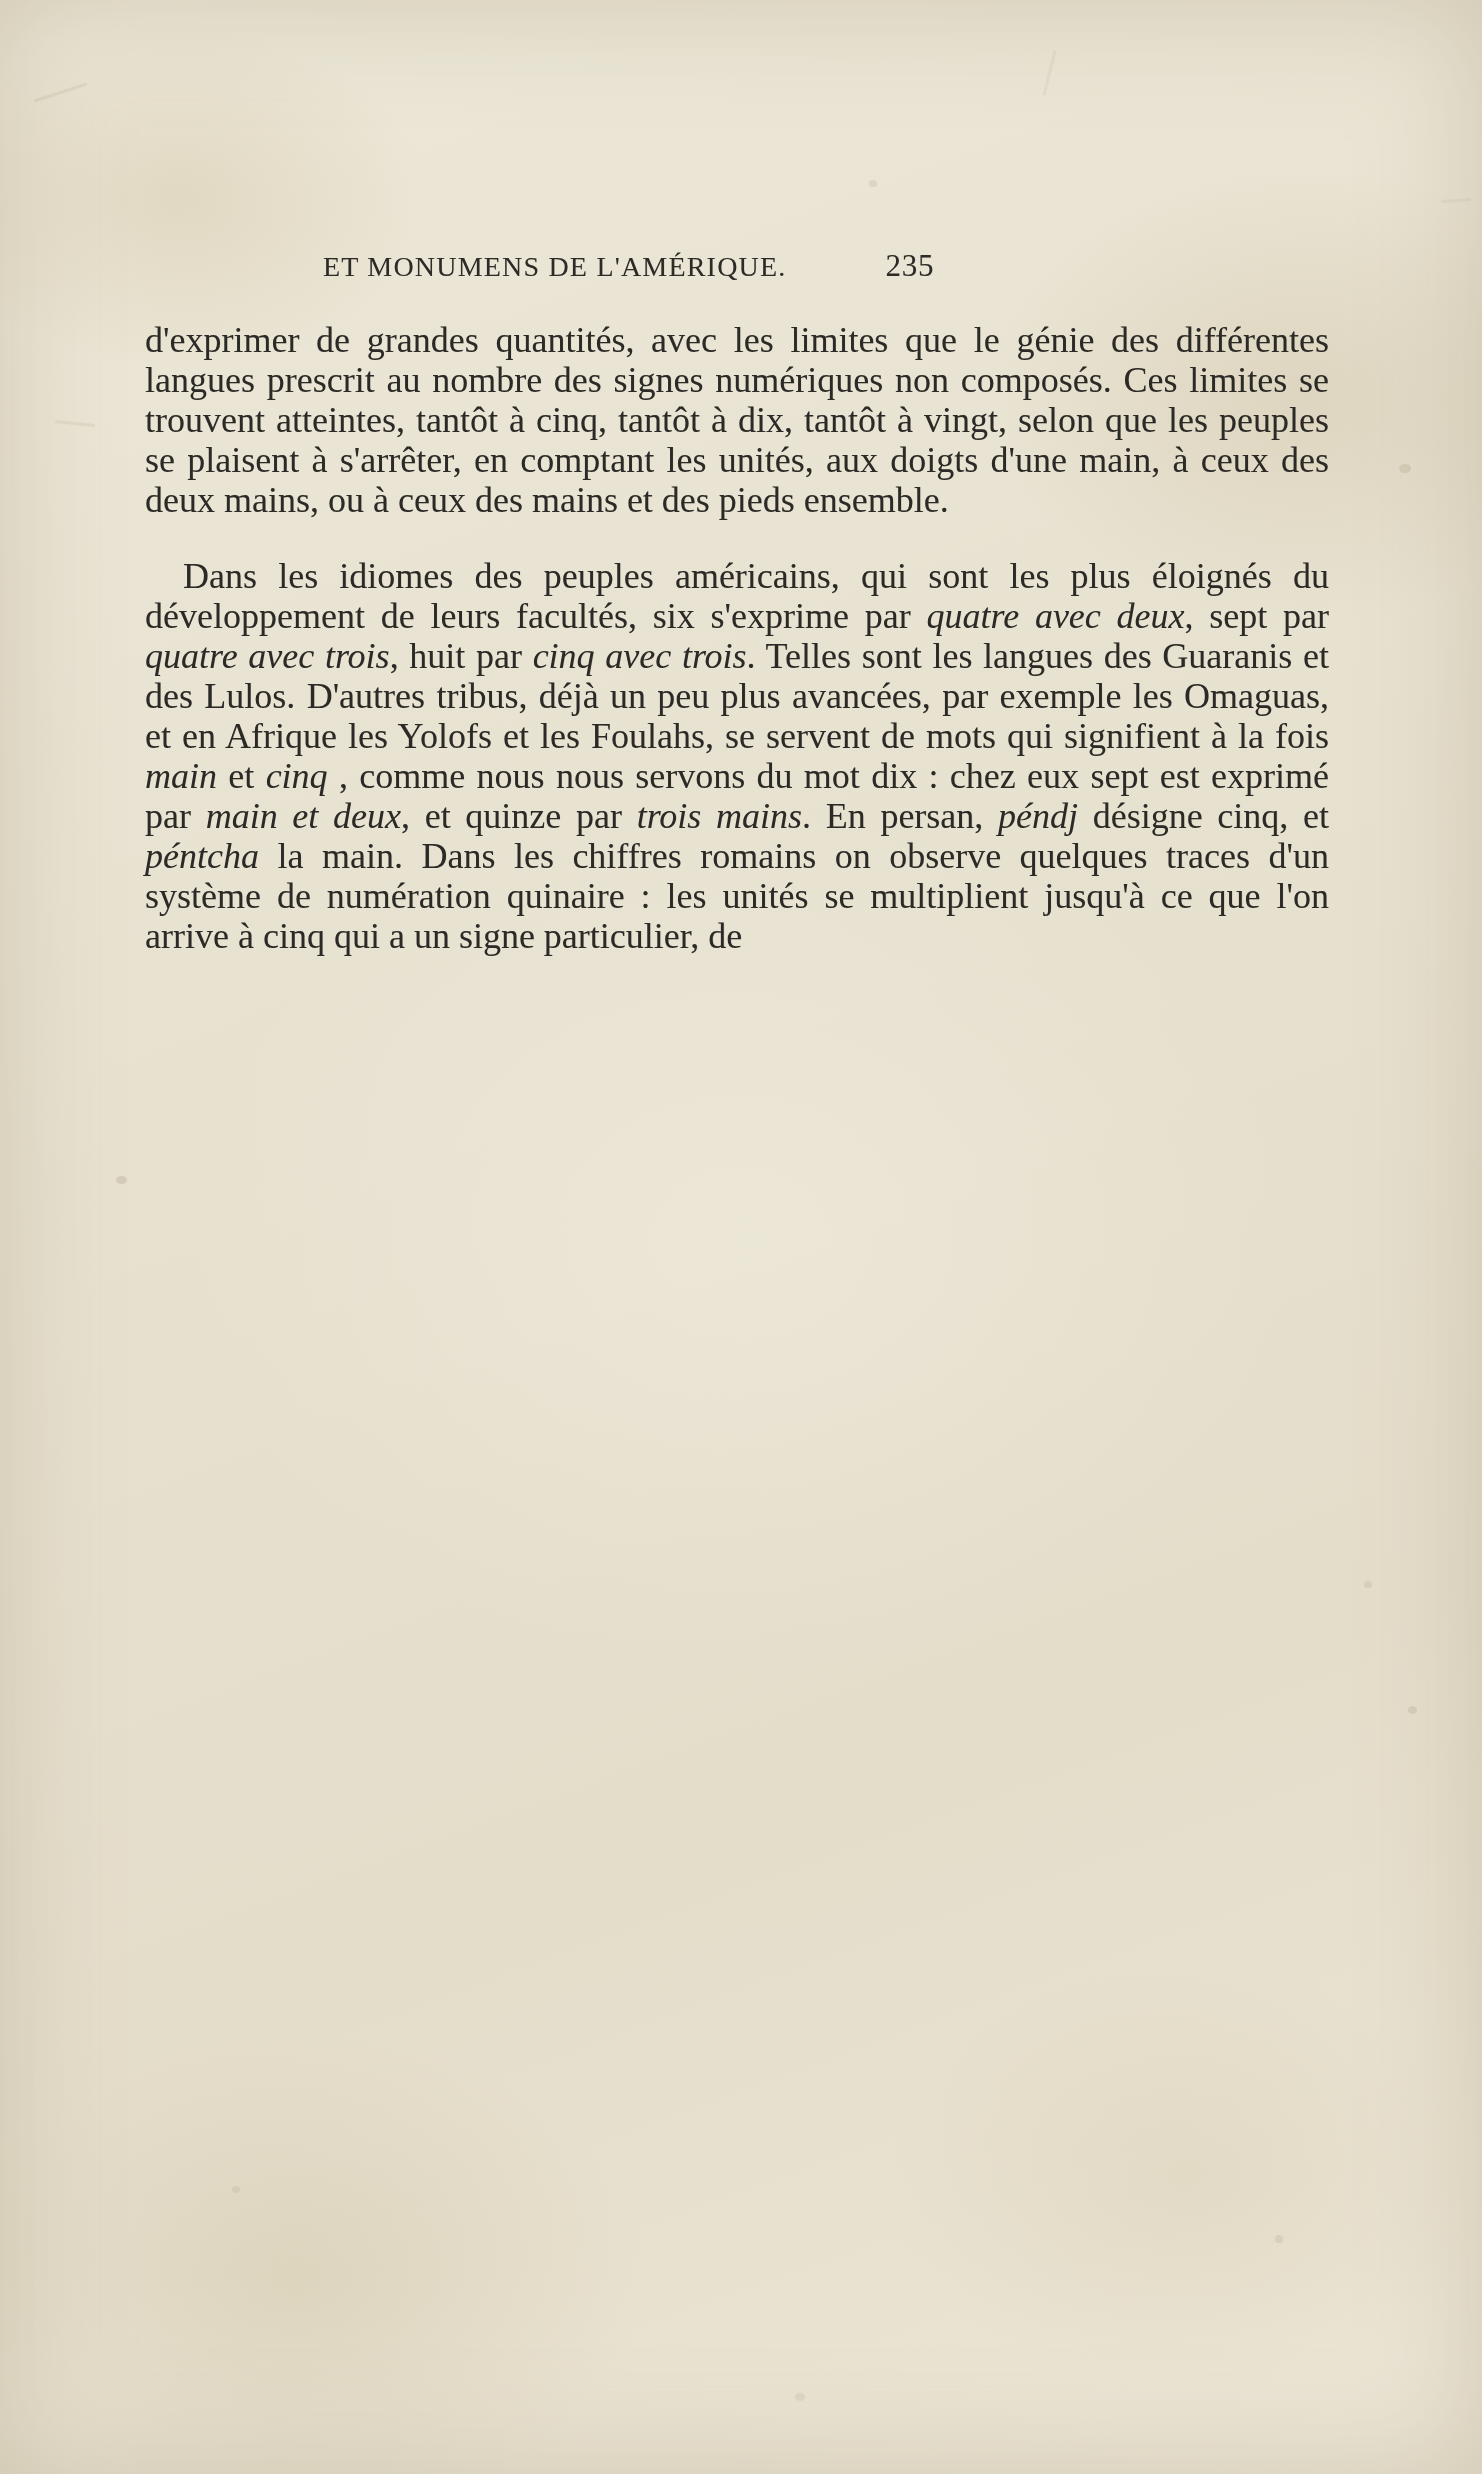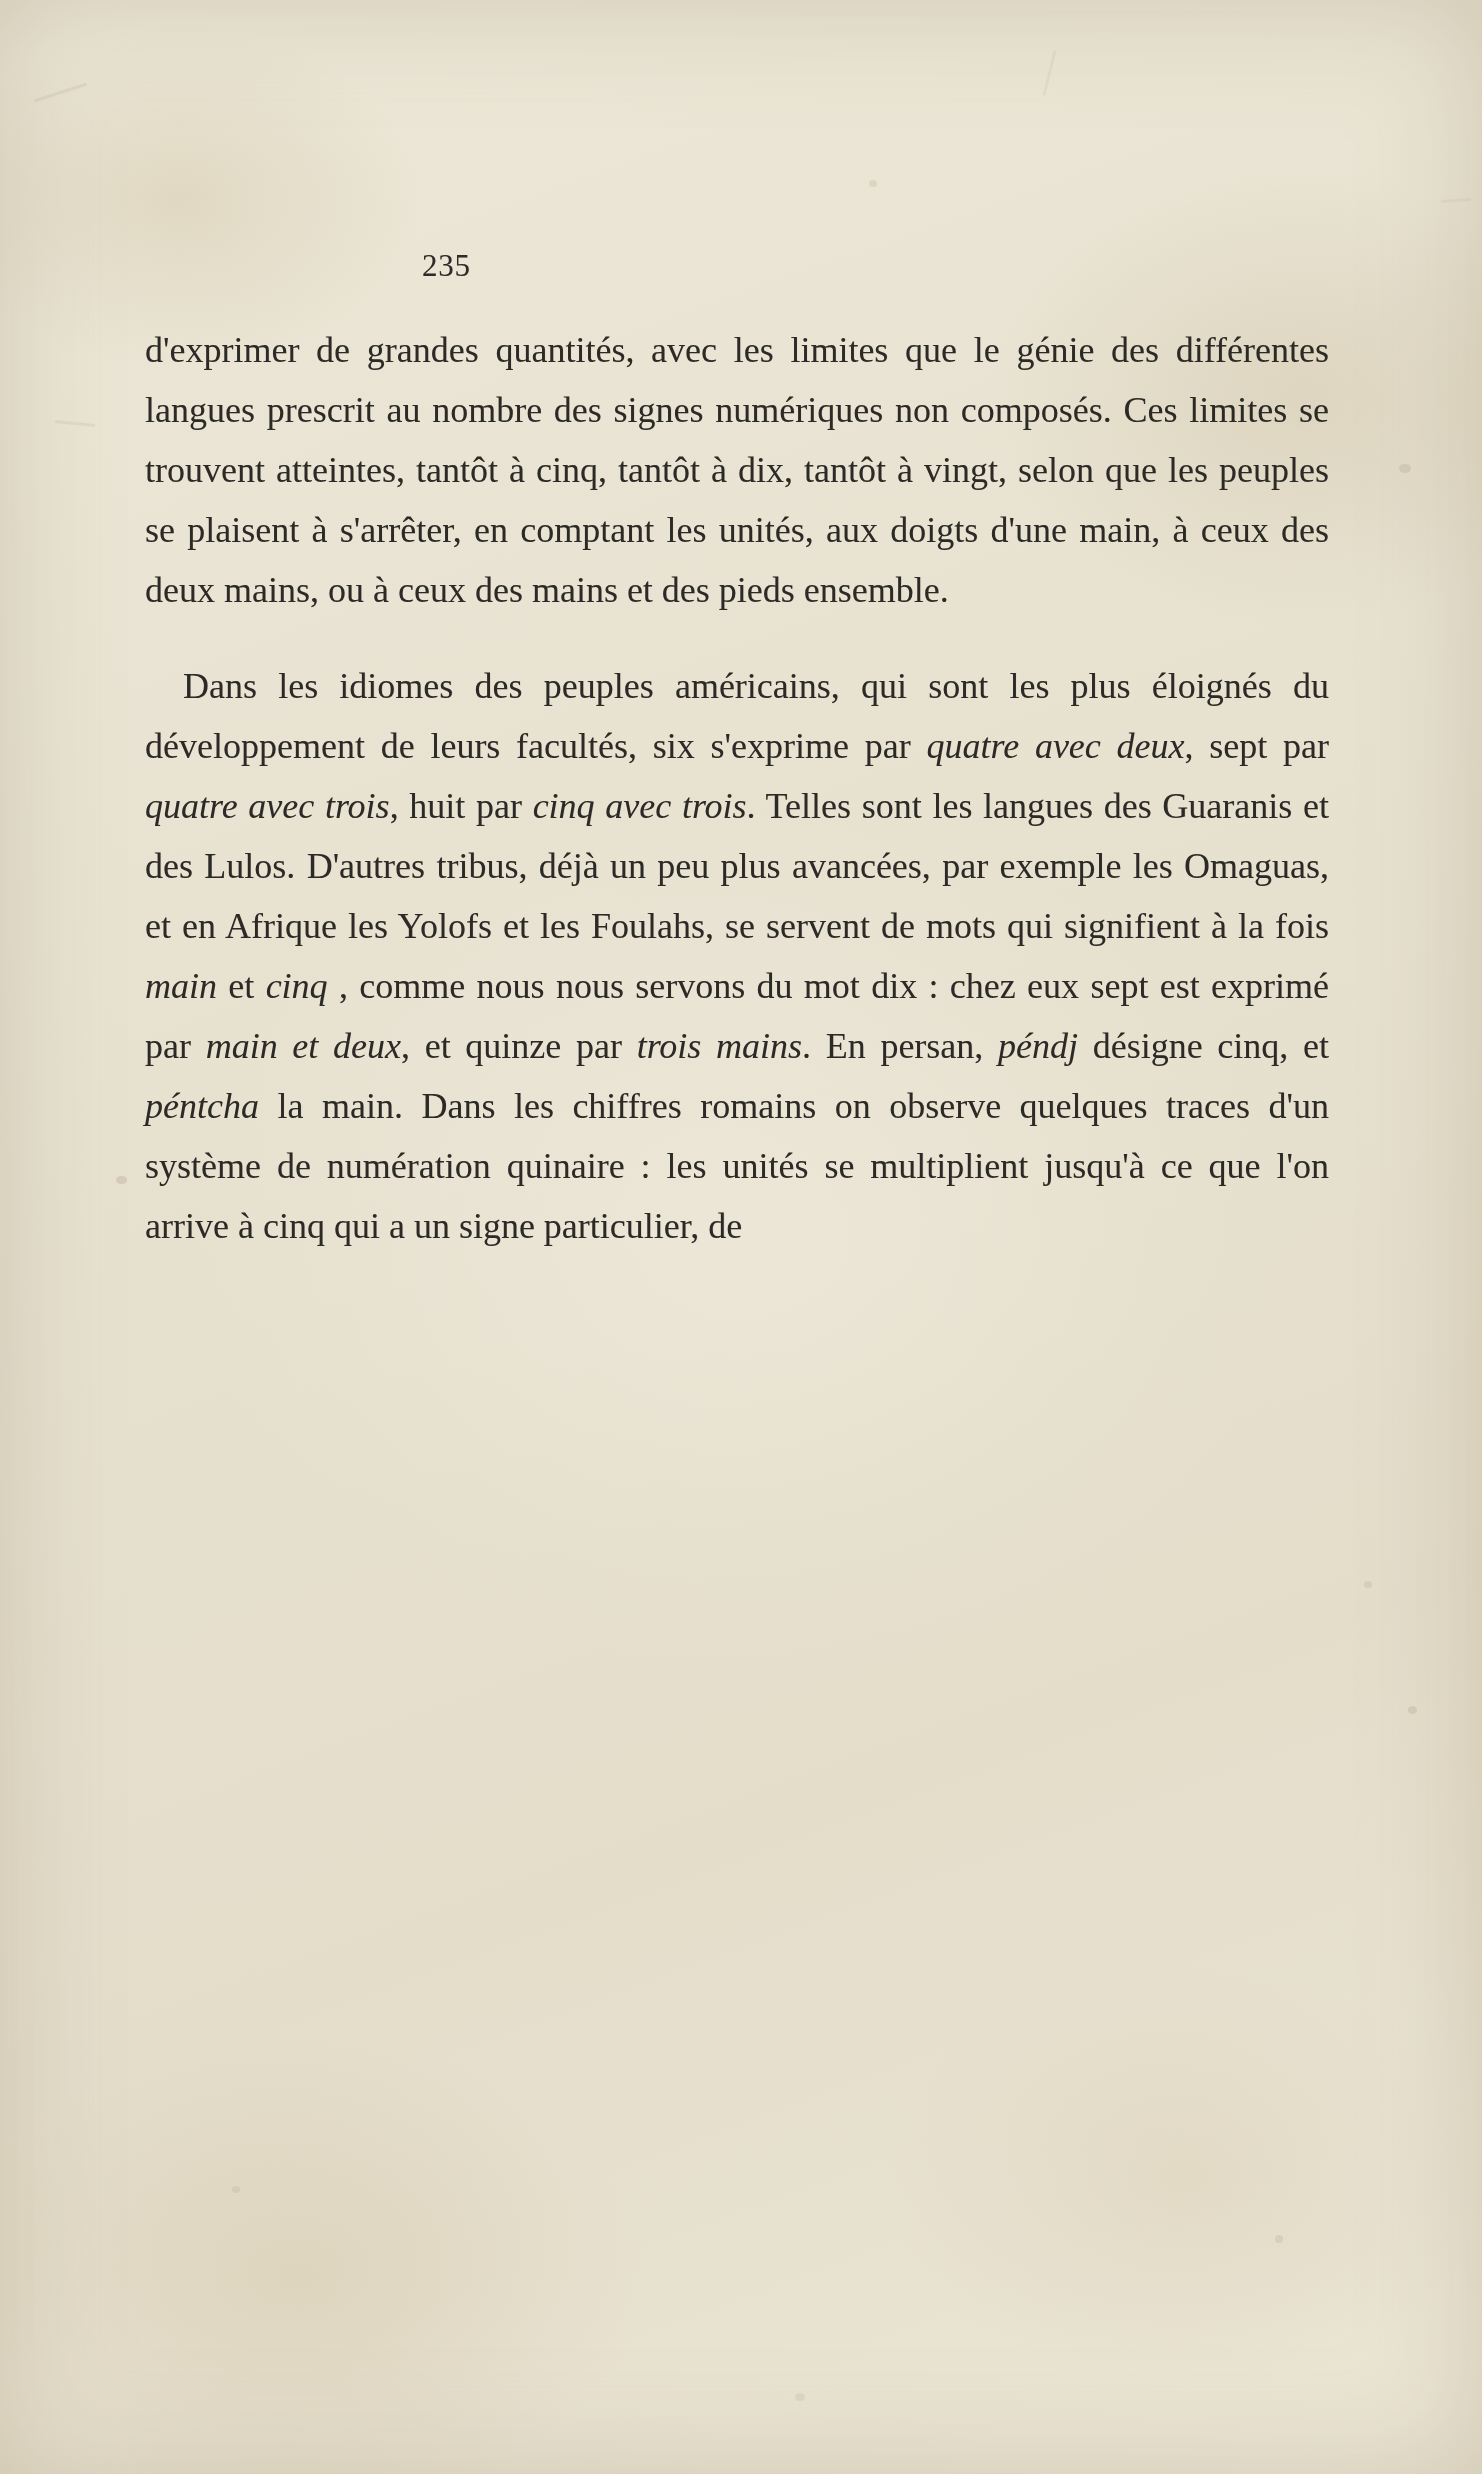--- a/index.html
+++ b/index.html
@@ -114,6 +114,7 @@
   <div class="content">
 
     <div class="running-head">
+      <span class="rh-title">ET MONUMENS DE L'AMÉRIQUE.</span>
       <span class="rh-page">235</span>
     </div>
 

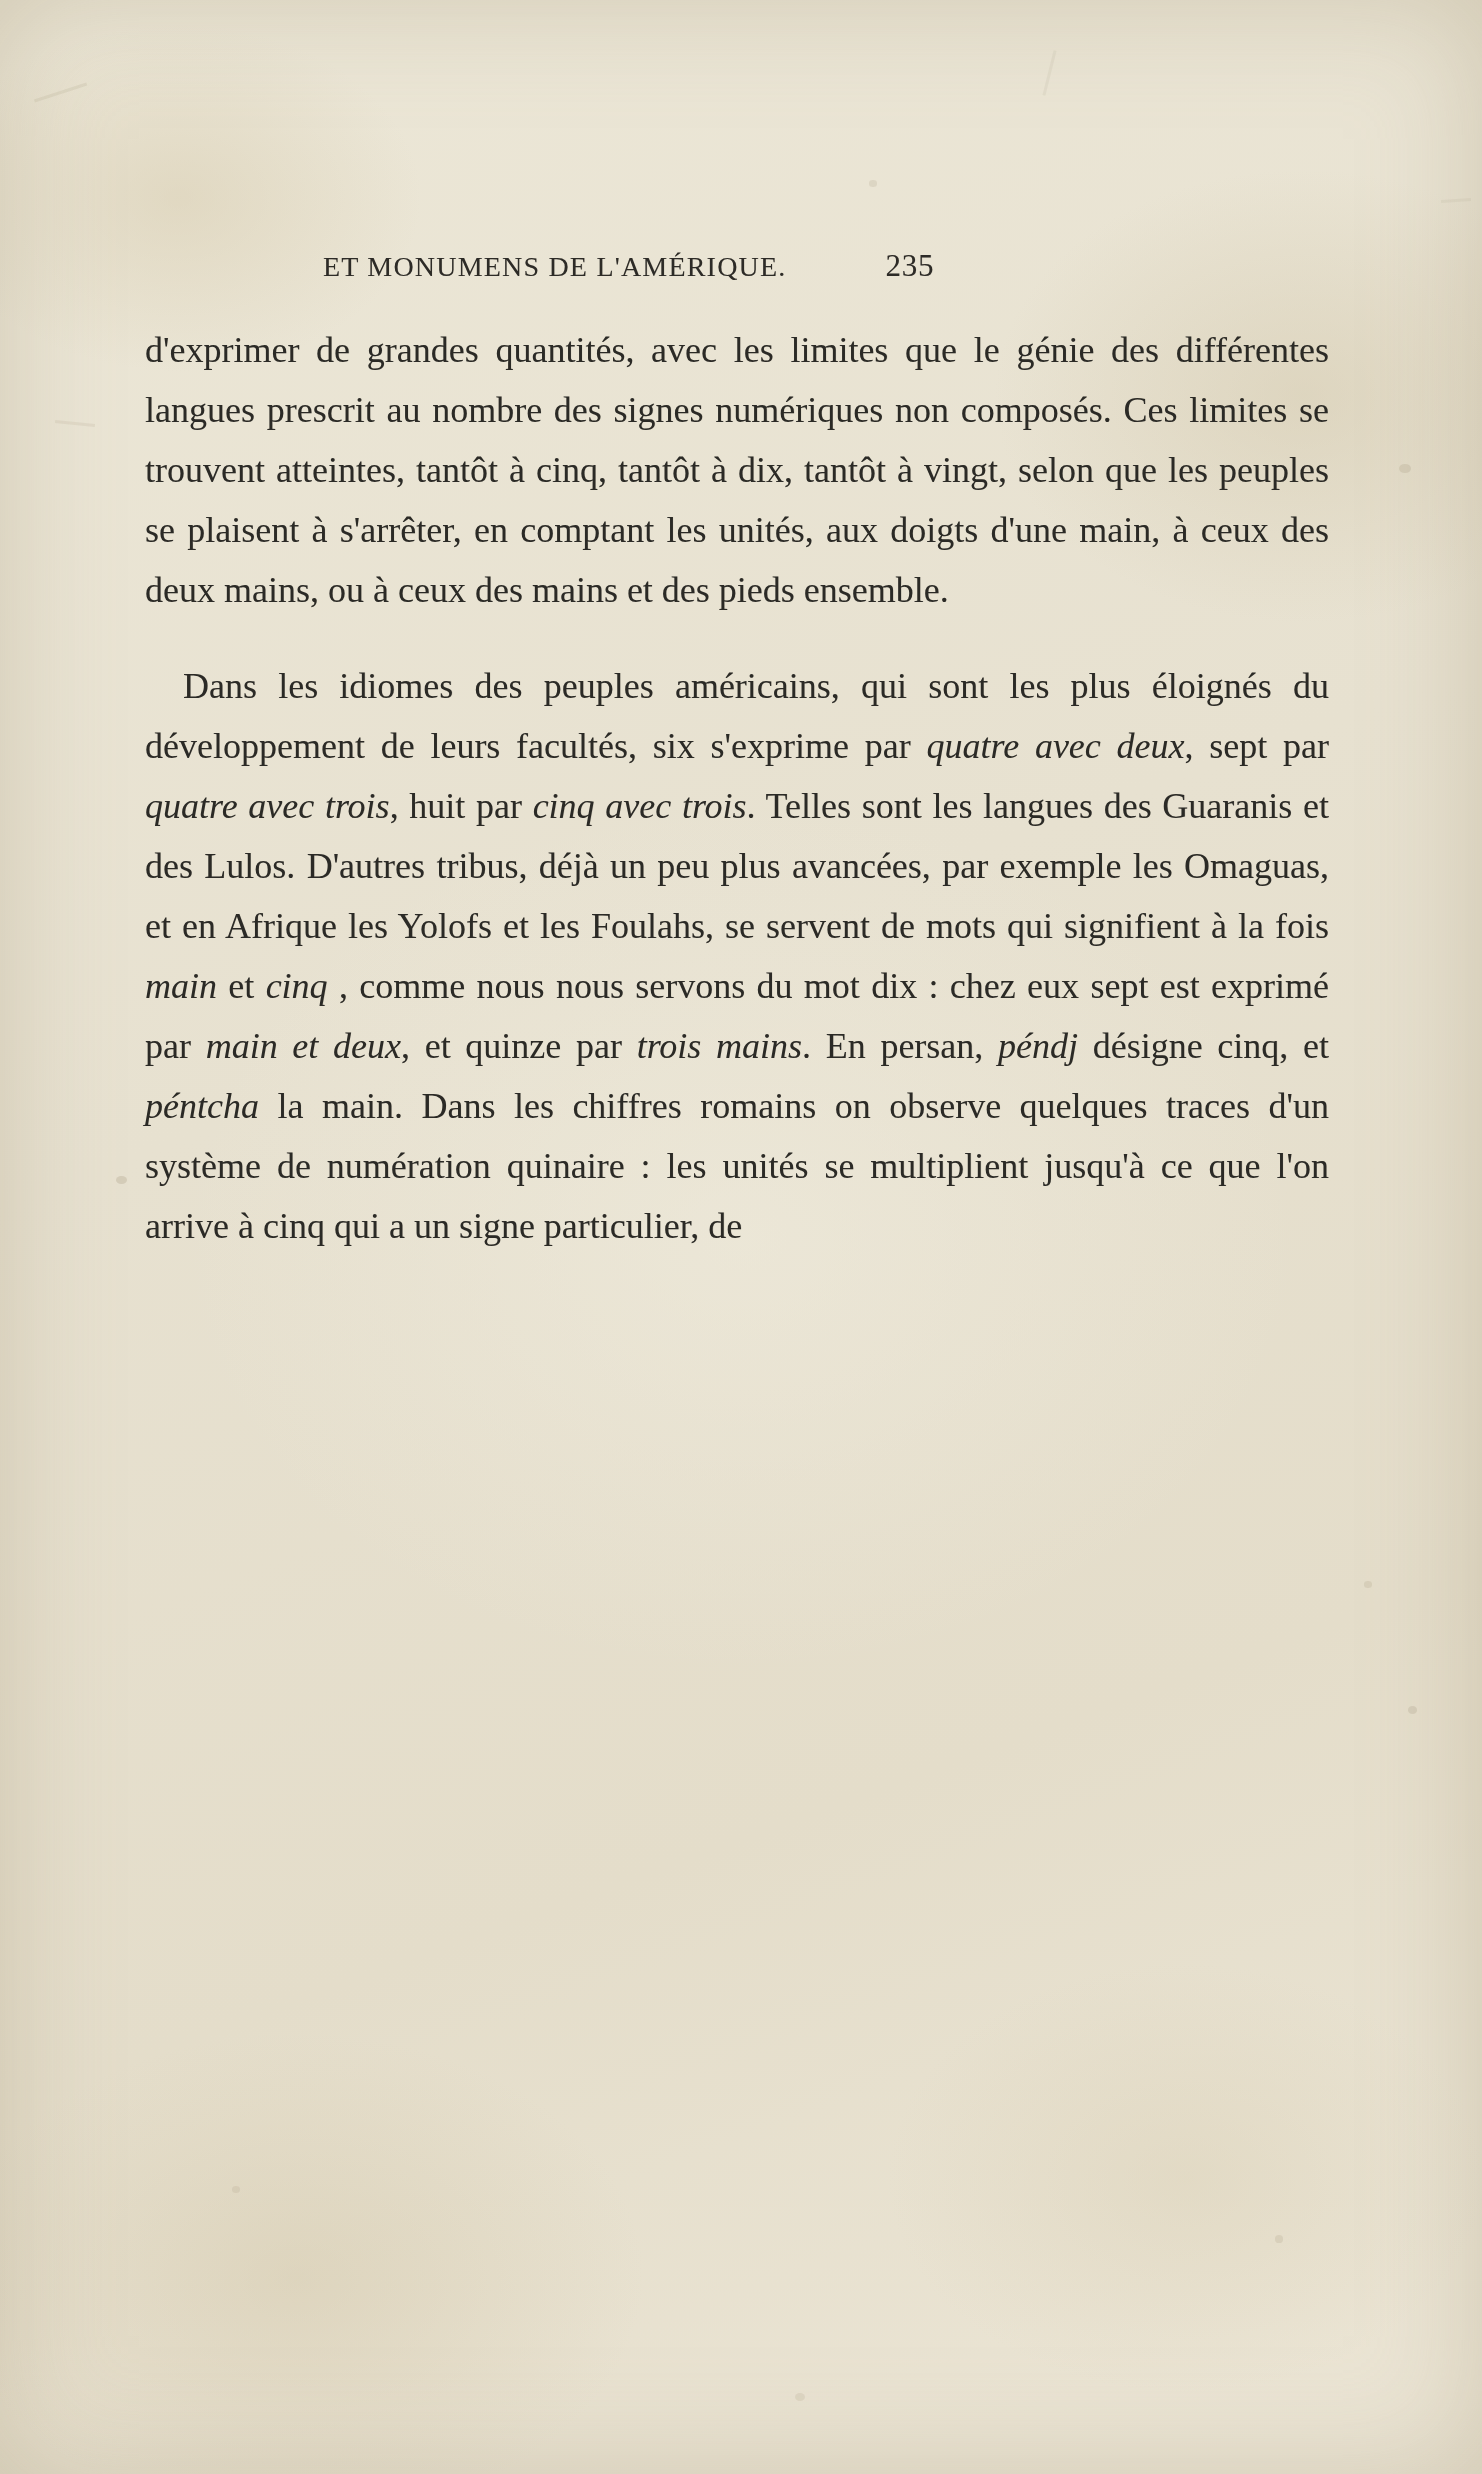--- a/index.html
+++ b/index.html
@@ -66,7 +66,7 @@
   }
   .para {
     font-size: 36px;
-    line-height: 60px;
+    line-height: 40px;
     color: #2b2a26;
     text-align: justify;
     text-justify: inter-word;

